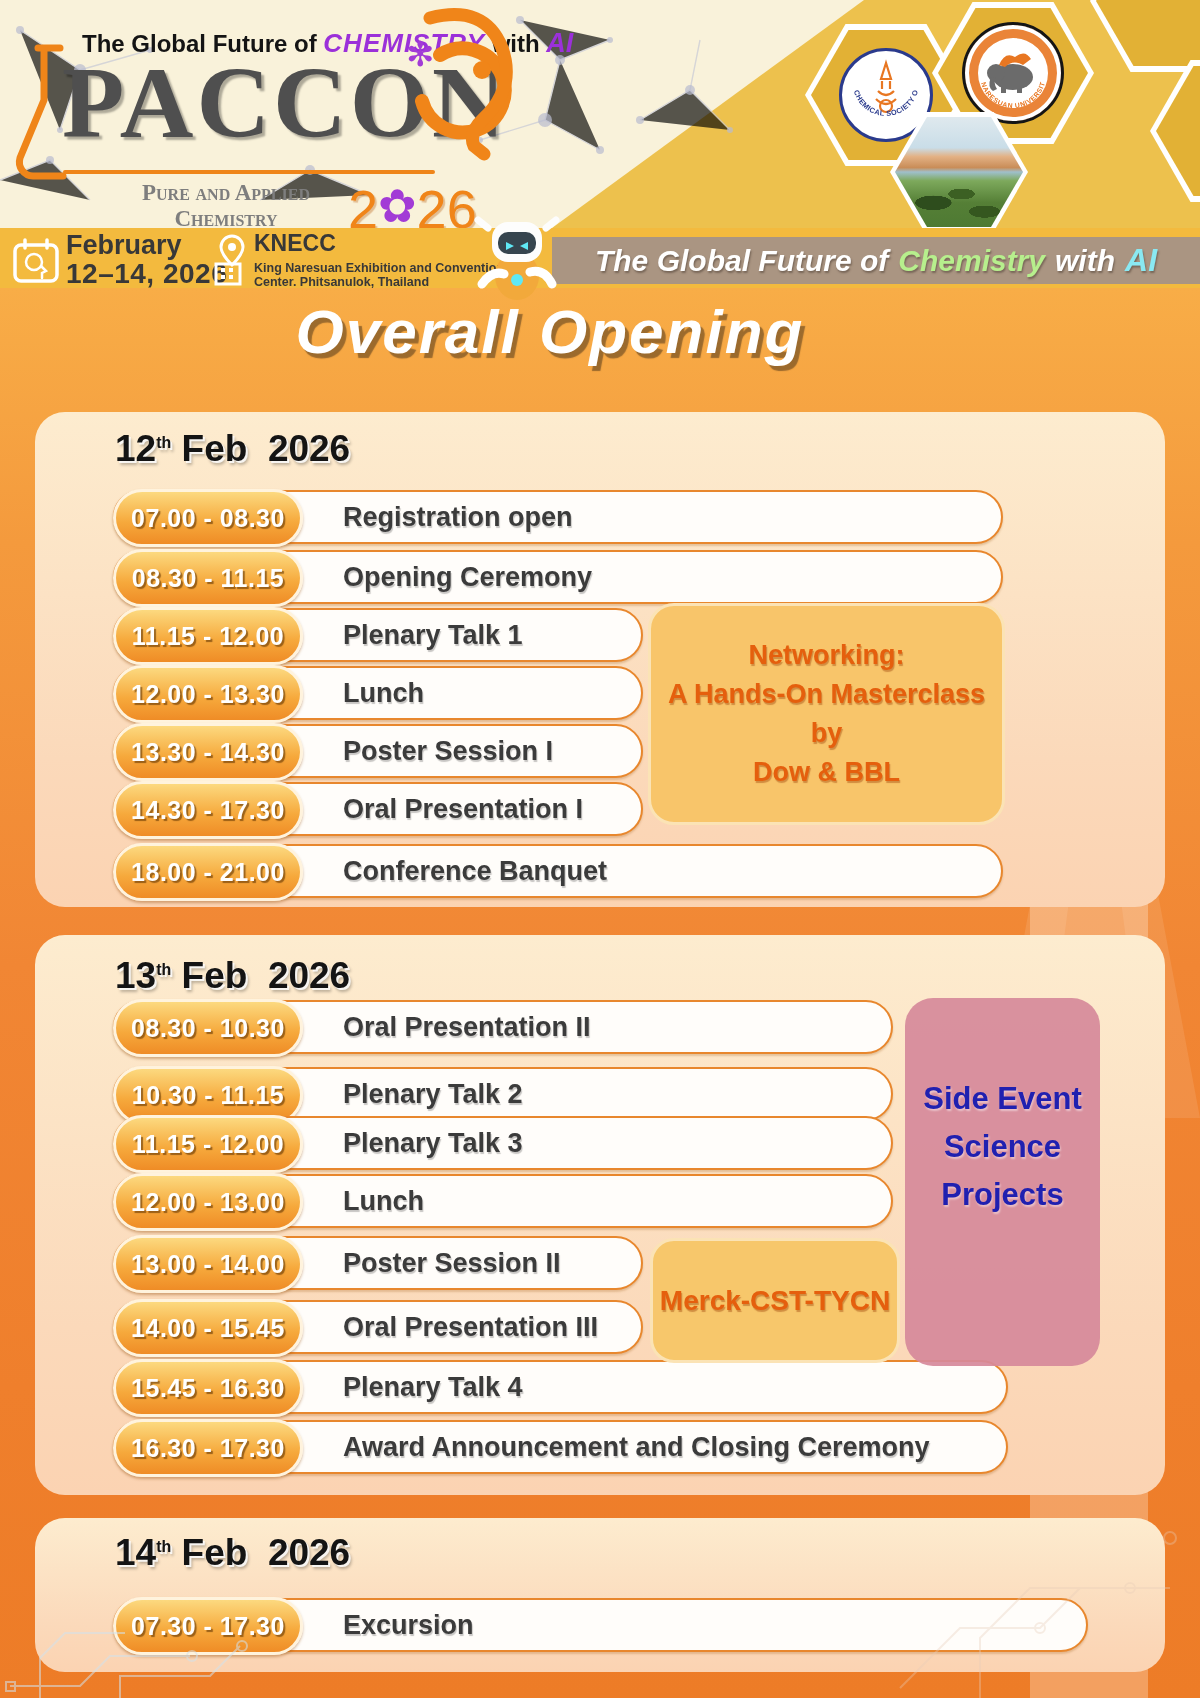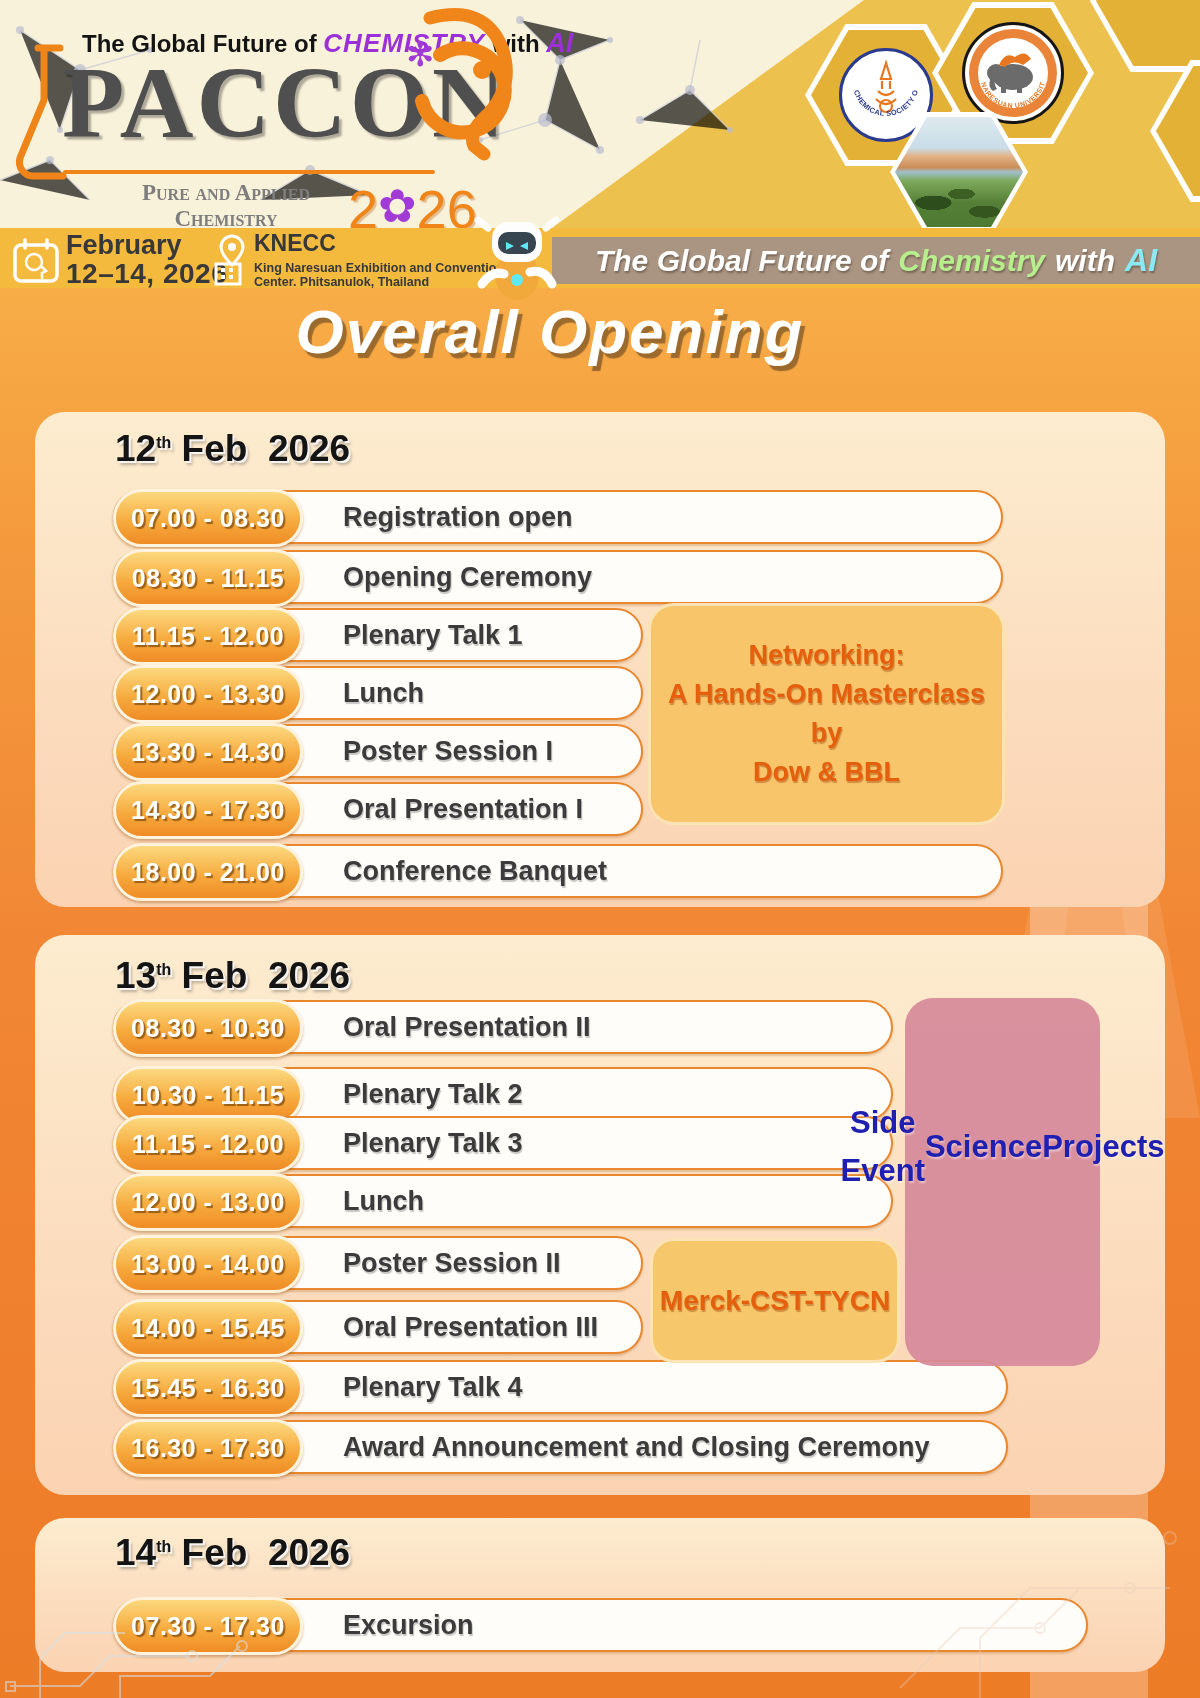--- a/index.html
+++ b/index.html
@@ -90,7 +90,7 @@
        text-shadow:1px 2px 1px rgba(150,55,0,.4);}
   .side-event-box{position:absolute;left:870px;top:63px;width:195px;height:368px;
        background:rgba(214,137,154,.92);border-radius:28px;
-       display:flex;flex-direction:row;align-items:center;justify-content:center;
+       display:flex;flex-direction:column;align-items:center;justify-content:center;
        font-size:31px;font-weight:bold;color:#2020b0;line-height:1.55;text-align:center;
        text-shadow:1px 2px 2px rgba(255,255,255,.45);padding-bottom:70px;box-sizing:border-box;}
   .merck-box{position:absolute;left:615px;top:303px;width:250px;height:125px;

